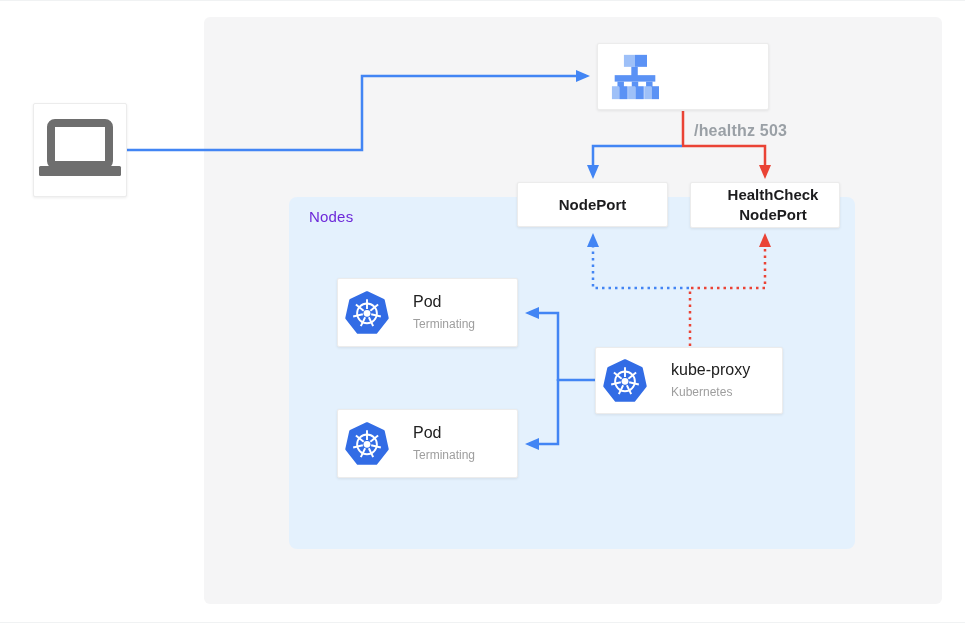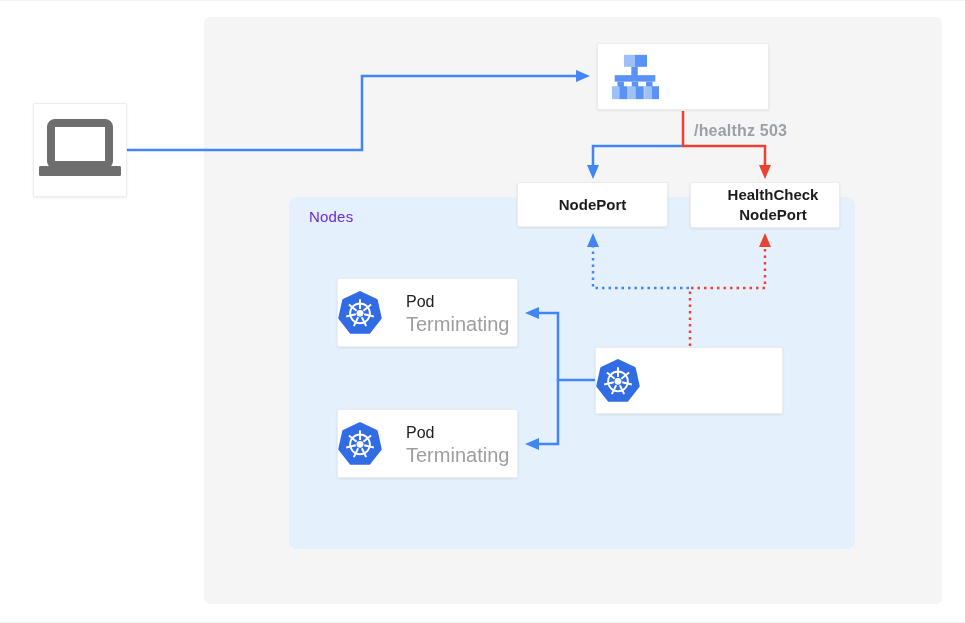--- a/index.html
+++ b/index.html
@@ -31,7 +31,7 @@
   .nodeport-card{left:517px;top:181px;width:151px;height:45px;}
   .hc-card{left:690px;top:181px;width:150px;height:46px;line-height:20px;flex-direction:column;padding-left:16px;}
   .hc-card span{display:block;}
-  .entity-card{display:flex;align-items:center;padding-left:0;}
+  .entity-card{display:flex;align-items:center;padding-left:7px;}
   .pod1-card{left:337px;top:277px;width:181px;height:69px;}
   .pod2-card{left:337px;top:408px;width:181px;height:69px;}
   .kproxy-card{left:595px;top:346px;width:188px;height:67px;}

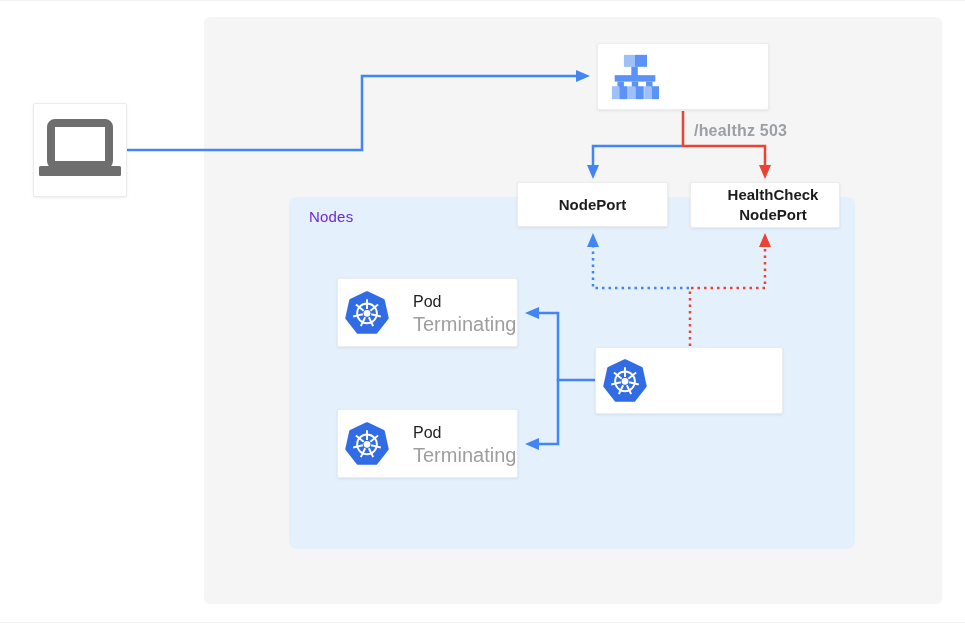--- a/index.html
+++ b/index.html
@@ -37,7 +37,7 @@
   .kproxy-card{left:595px;top:346px;width:188px;height:67px;}
   .entity-text{margin-left:24px;line-height:22px;}
   .entity-title{font-size:16px;color:#212121;}
-  .entity-subtitle{font-size:20px;color:#9e9e9e;}
+  .entity-subtitle{font-size:12px;color:#9e9e9e;}
   .healthz-label{
     position:absolute;left:694px;top:121px;font-size:16px;font-weight:bold;color:#9aa0a6;letter-spacing:.2px;
   }

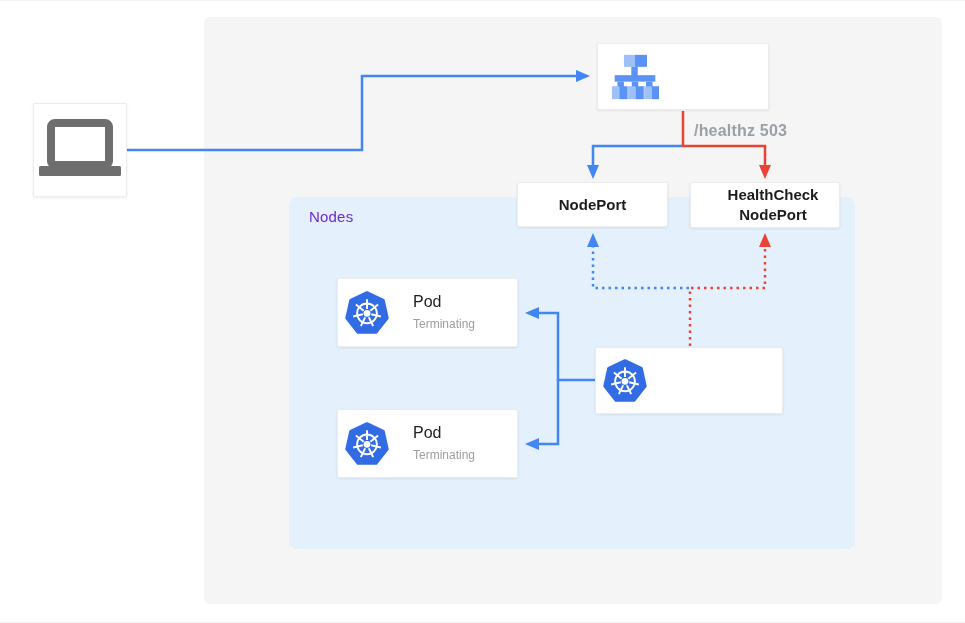--- a/index.html
+++ b/index.html
@@ -175,6 +175,10 @@
         <line x1="42.2" y1="45.8" x2="24.2" y2="31.4"></line>
       </g>
     </svg>
+    <div class="entity-text">
+      <div class="entity-title">kube-proxy</div>
+      <div class="entity-subtitle">Kubernetes</div>
+    </div>
   </div>
 
 </div>

